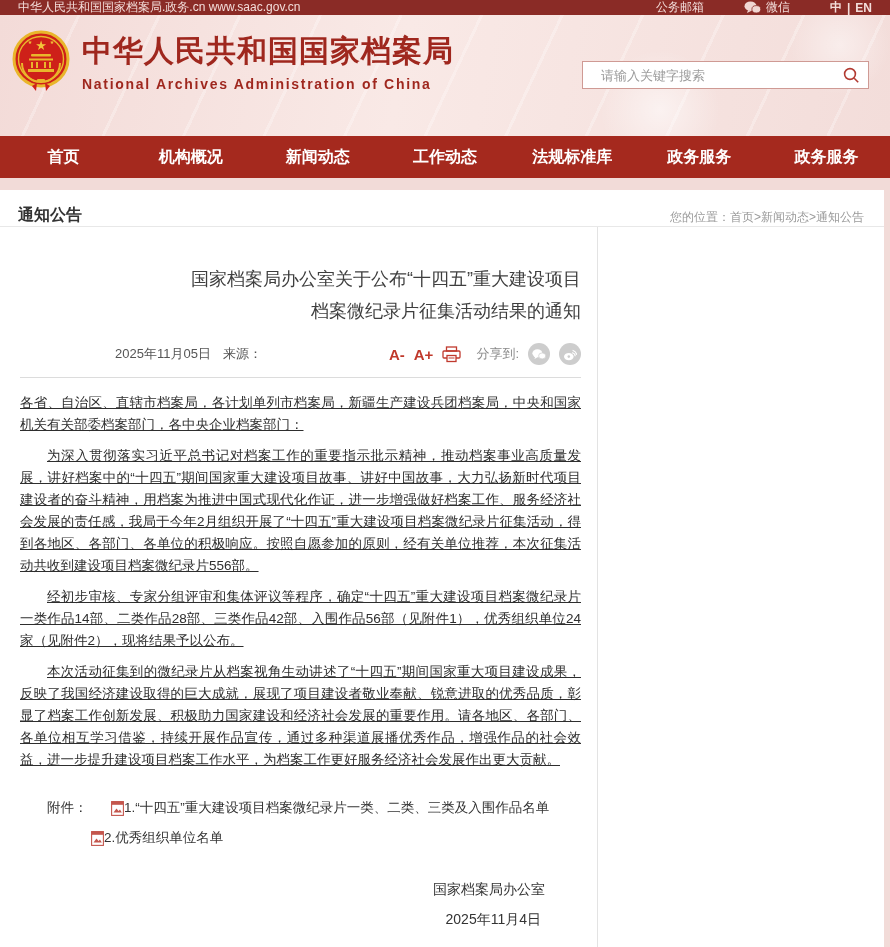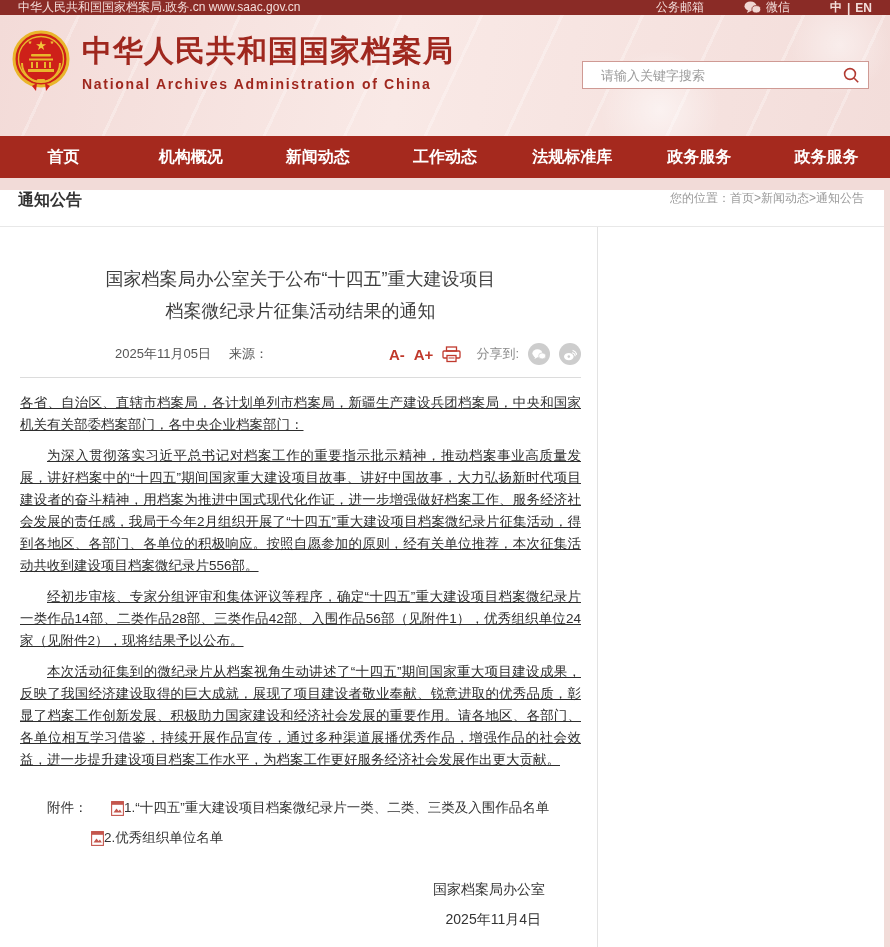--- a/index.html
+++ b/index.html
@@ -41,7 +41,7 @@
   
   .gap { height:12px; }
   .content { width:884px; background:#fff; min-height:751px; }
-  .breadcrumb-row { height:37px; display:flex; align-items:flex-start; justify-content:space-between;
+  .breadcrumb-row { height:37px; display:flex; align-items:flex-end; justify-content:space-between;
                     padding:0 20px 0 18px; border-bottom:1px solid #e8e8e8; }
   .section-title { font-size:16px; font-weight:bold; color:#333; }
   .location { font-size:12px; color:#9a9a9a; }

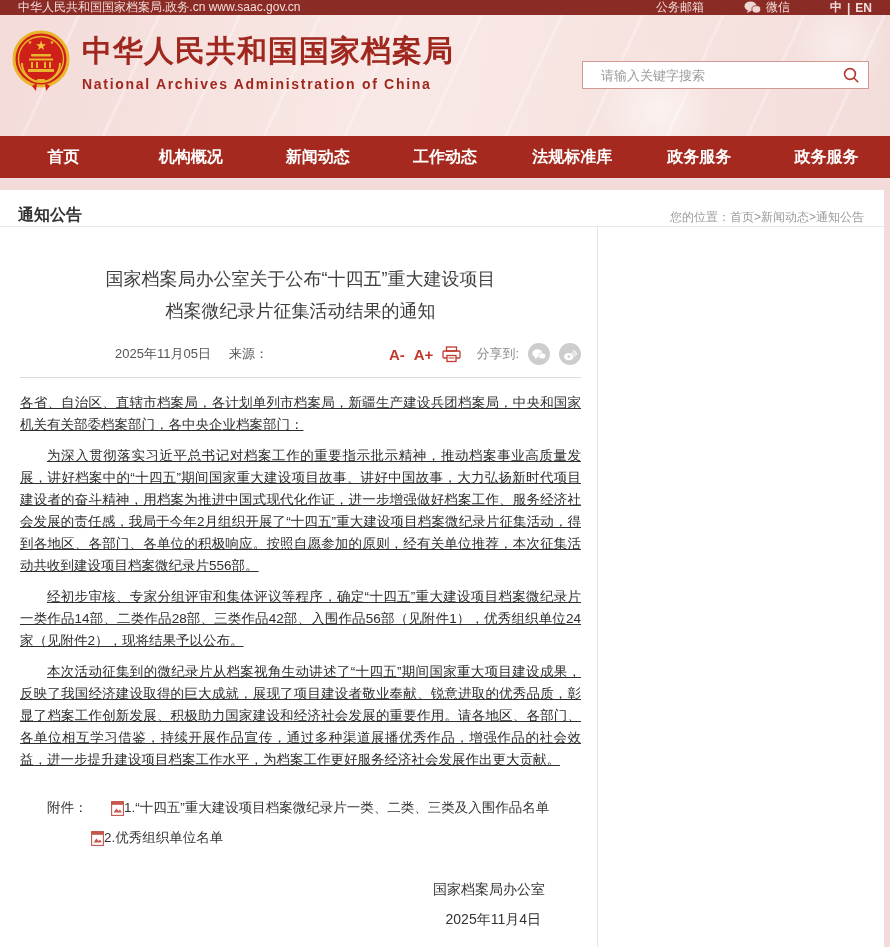--- a/index.html
+++ b/index.html
@@ -51,7 +51,7 @@
   .article { width:598px; border-right:1px solid #e3e3e3; padding:36px 16px 20px 20px; }
   .side-empty { flex:1; }
 
-  .article-title { text-align:center; font-size:18px; font-weight:400; color:#3e3e3e; line-height:32px; }
+  .article-title { text-align:right; font-size:18px; font-weight:400; color:#3e3e3e; line-height:32px; }
   .article-title .t-line { display:block; }
 
   .meta { margin-top:14px; display:flex; align-items:center; justify-content:space-between;

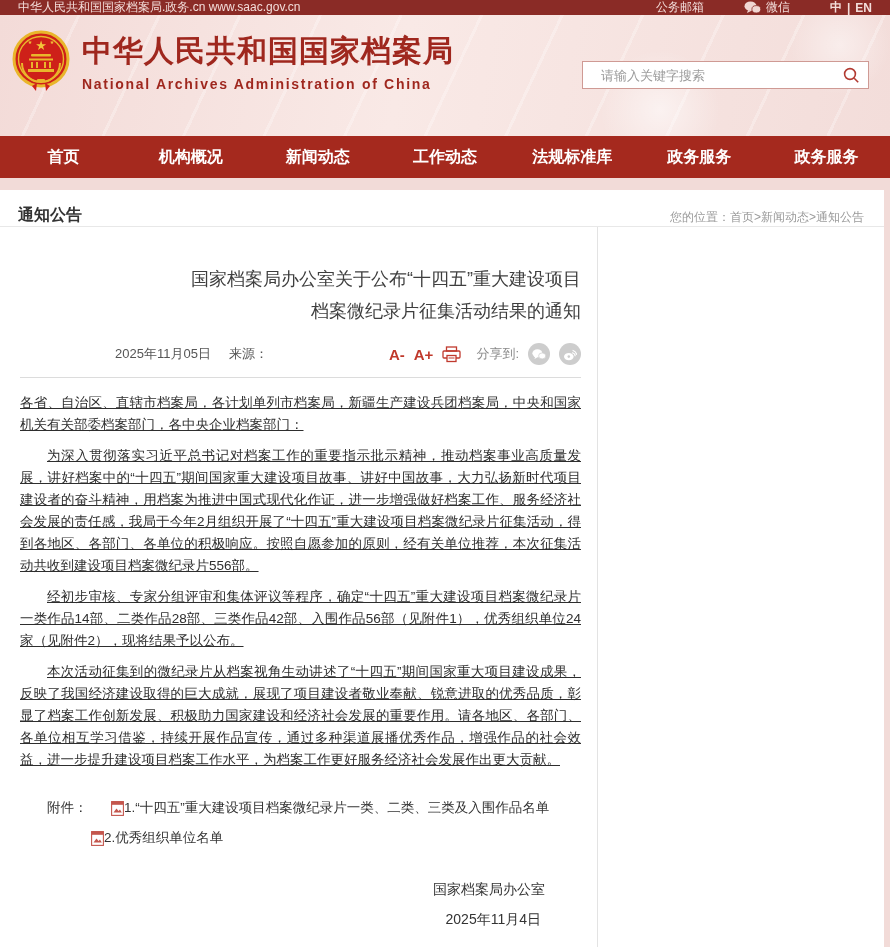--- a/index.html
+++ b/index.html
@@ -56,7 +56,7 @@
 
   .meta { margin-top:14px; display:flex; align-items:center; justify-content:space-between;
           padding-left:95px; font-size:13px; color:#555; height:26px; }
-  .meta-left { display:flex; gap:18px; align-items:center;text-align:right; }
+  .meta-left { display:flex; gap:12px; align-items:center;text-align:right; }
   .meta-right { display:flex; align-items:center; gap:9px; }
   .font-btn { color:#c0392b; font-weight:bold; font-size:15px; text-decoration:none; cursor:pointer; }
   .print-btn { display:flex; align-items:center; cursor:pointer; }

